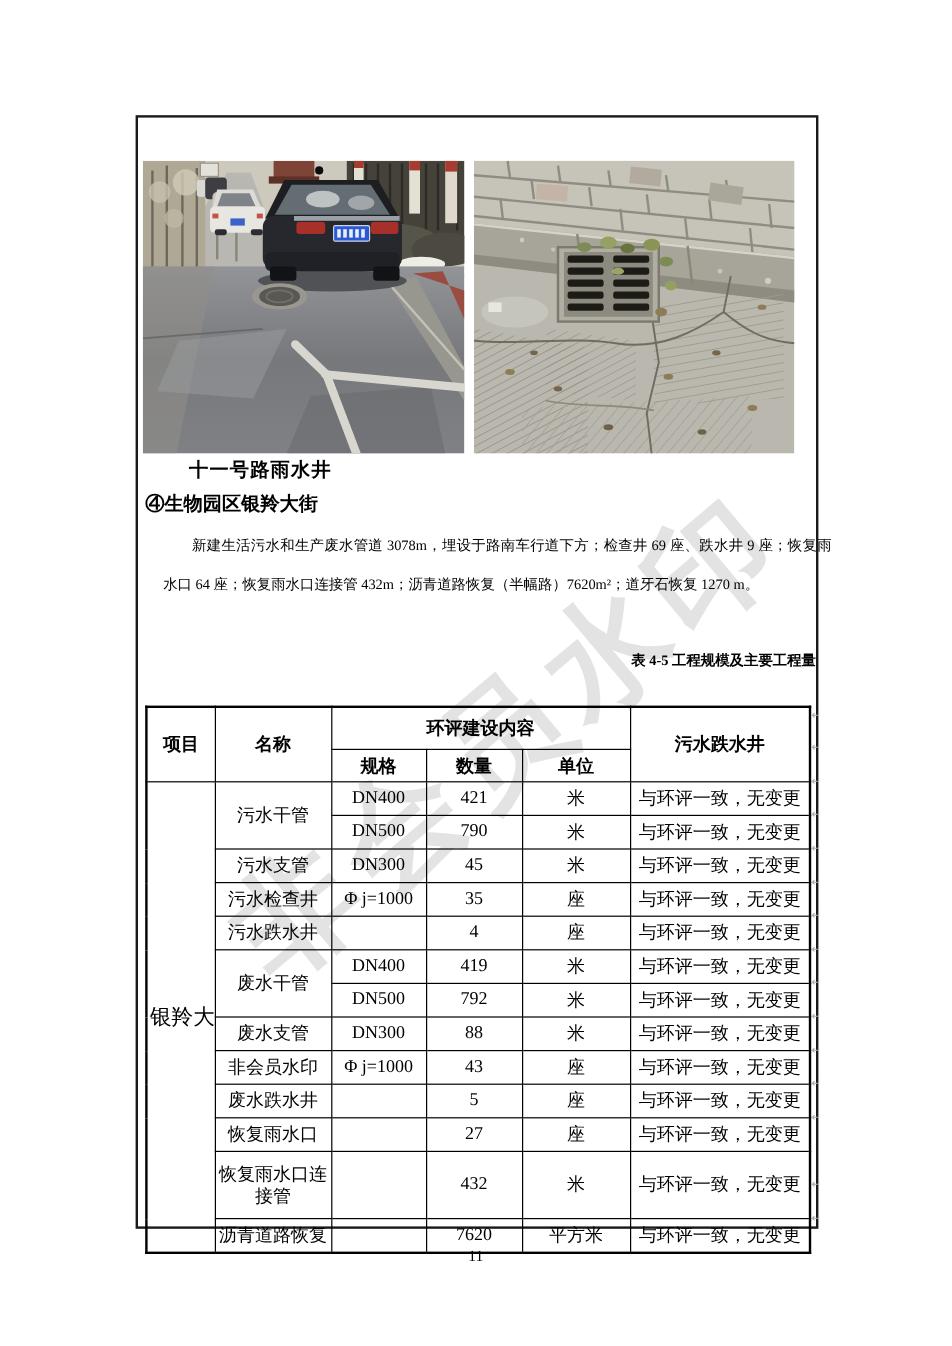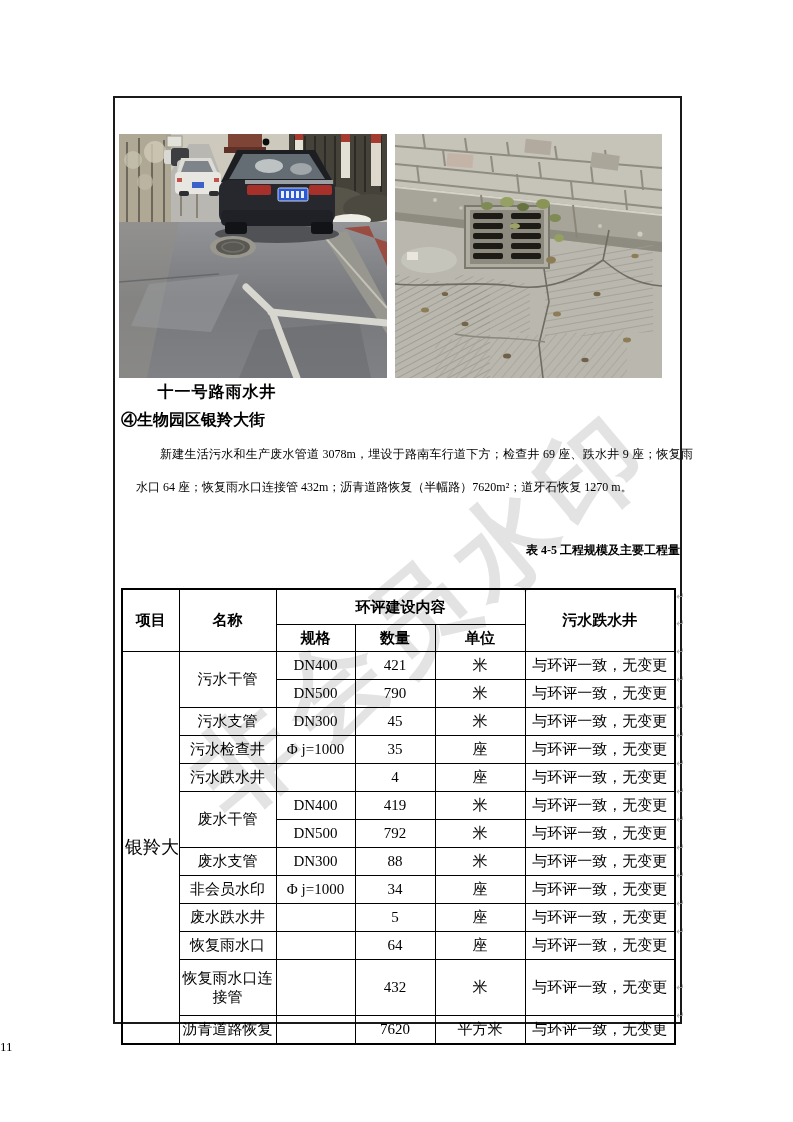--- a/index.html
+++ b/index.html
@@ -393,7 +393,7 @@
           <tr>
             <td>非会员水印</td>
             <td>Φ j=1000</td>
-            <td>34</td>
+            <td>43</td>
             <td>座</td>
             <td>与环评一致，无变更</td>
           </tr>

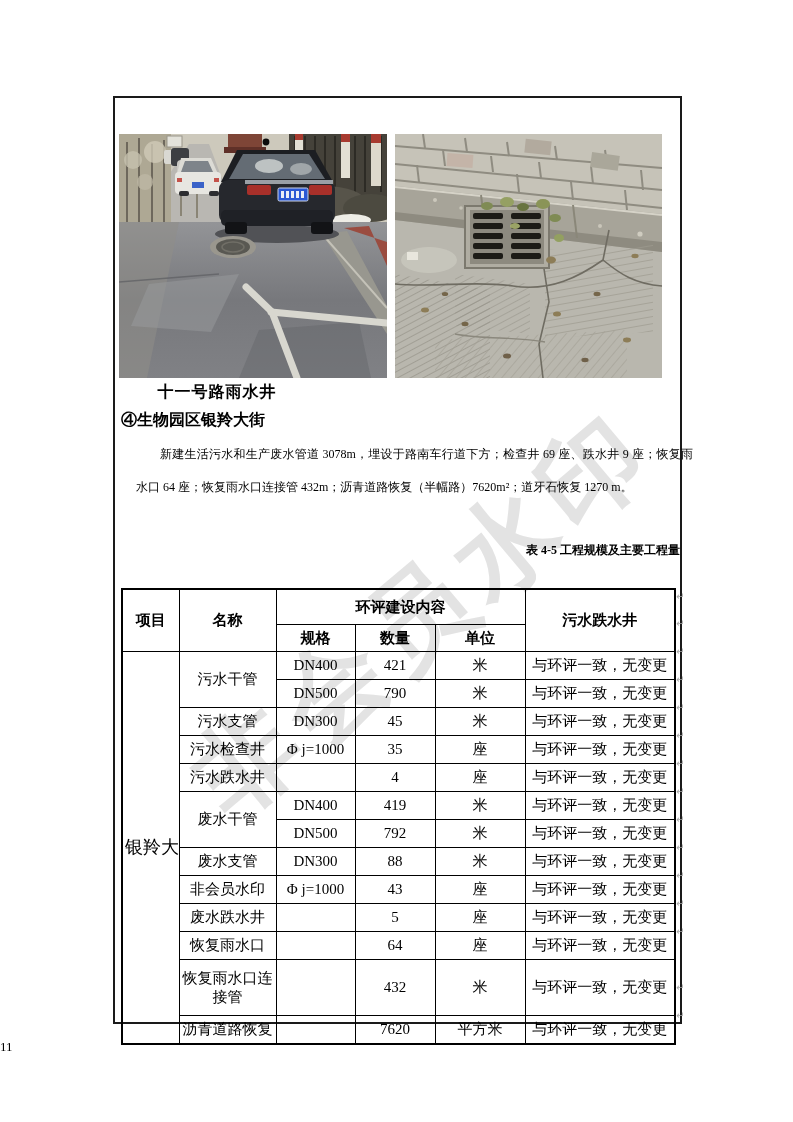--- a/index.html
+++ b/index.html
@@ -407,7 +407,7 @@
           <tr>
             <td>恢复雨水口</td>
             <td></td>
-            <td>64</td>
+            <td>27</td>
             <td>座</td>
             <td>与环评一致，无变更</td>
           </tr>

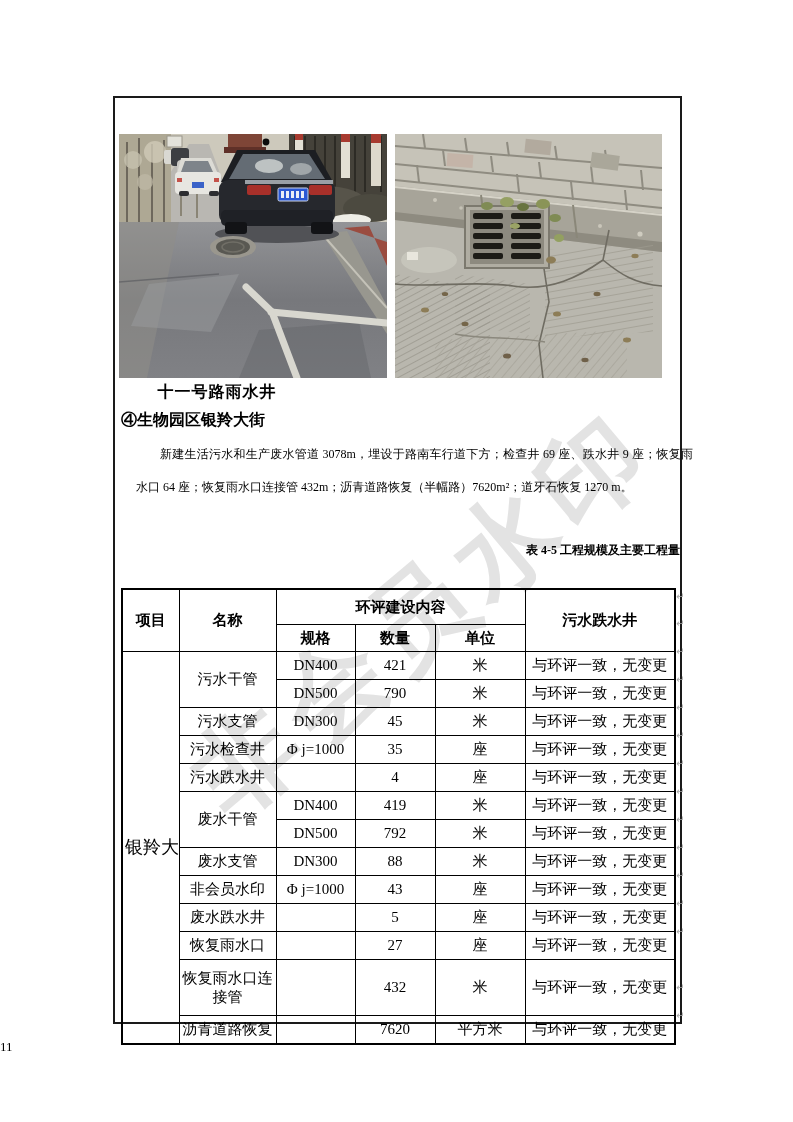--- a/index.html
+++ b/index.html
@@ -60,7 +60,7 @@
     font-family:"DejaVu Sans",sans-serif;font-size:10px;color:#a8a8a8;line-height:10px;
   }
   .page-number{
-    position:absolute;left:0;top:1039px;width:100%;
+    position:absolute;left:0;top:1039px;width:100%;text-align:center;
     font-size:13px;z-index:2;
   }
 </style>

